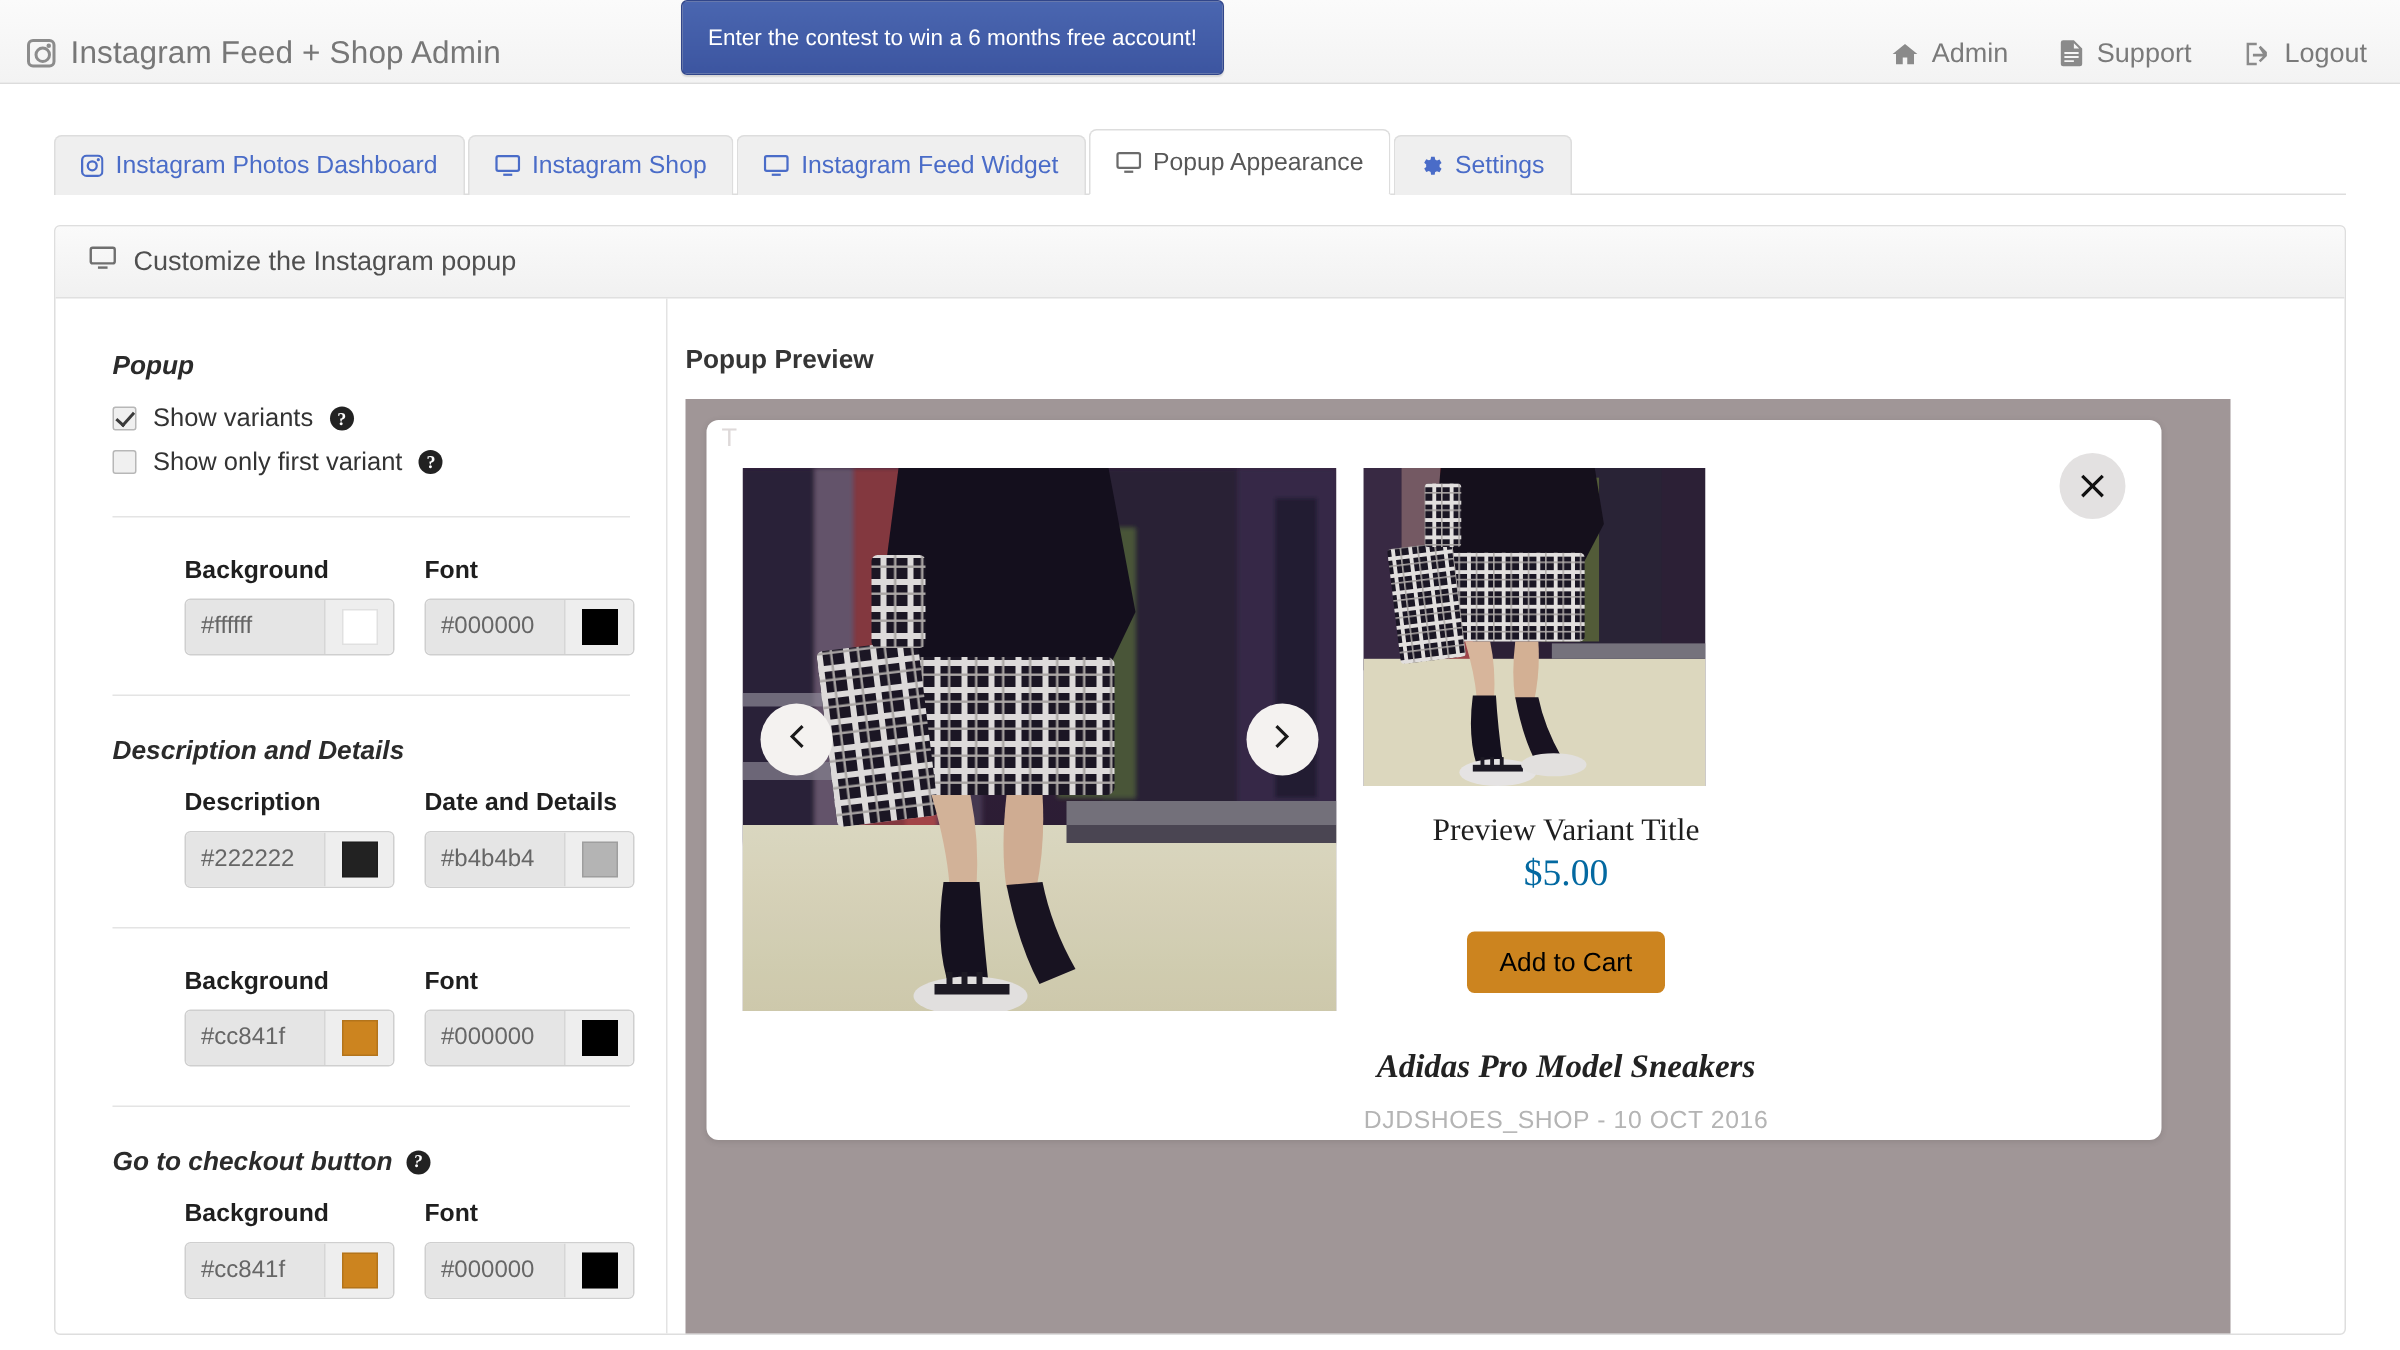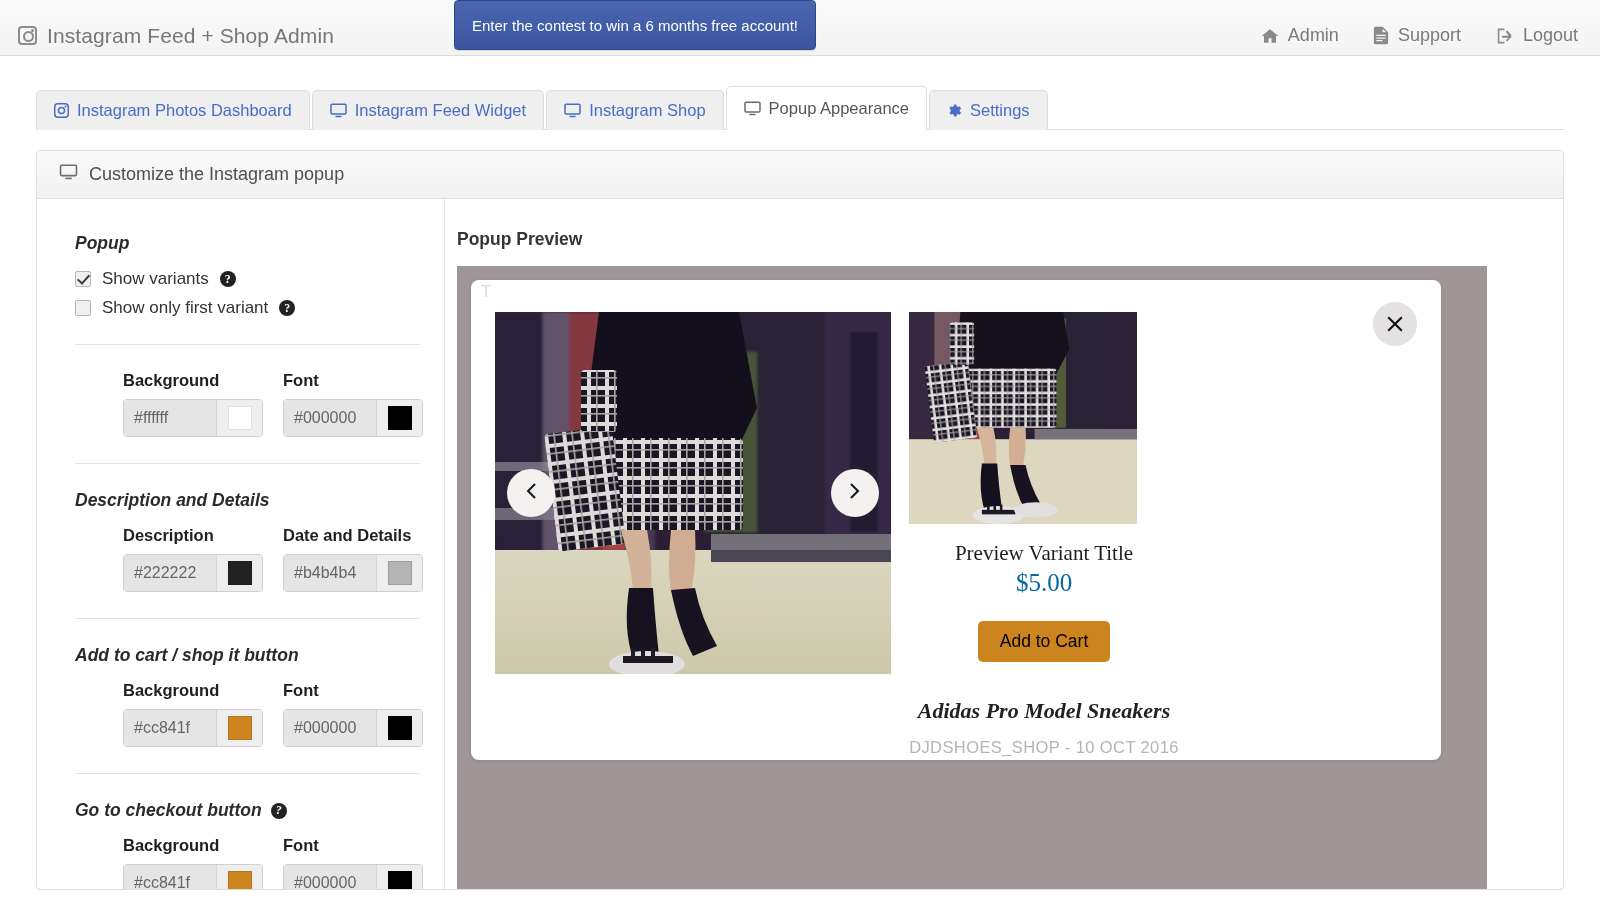--- a/index.html
+++ b/index.html
@@ -424,7 +424,7 @@
           <rect x="7" y="17" width="8" height="2" fill="#4a6cc8"></rect>
         </svg>
     </span>
-    <span>Instagram Feed Widget</span>
+    <span>Instagram Shop</span>
   </div>
   <div class="tab">
     <span>
@@ -433,7 +433,7 @@
           <rect x="7" y="17" width="8" height="2" fill="#4a6cc8"></rect>
         </svg>
     </span>
-    <span>Instagram Shop</span>
+    <span>Instagram Feed Widget</span>
   </div>
   <div class="tab active">
     <span>

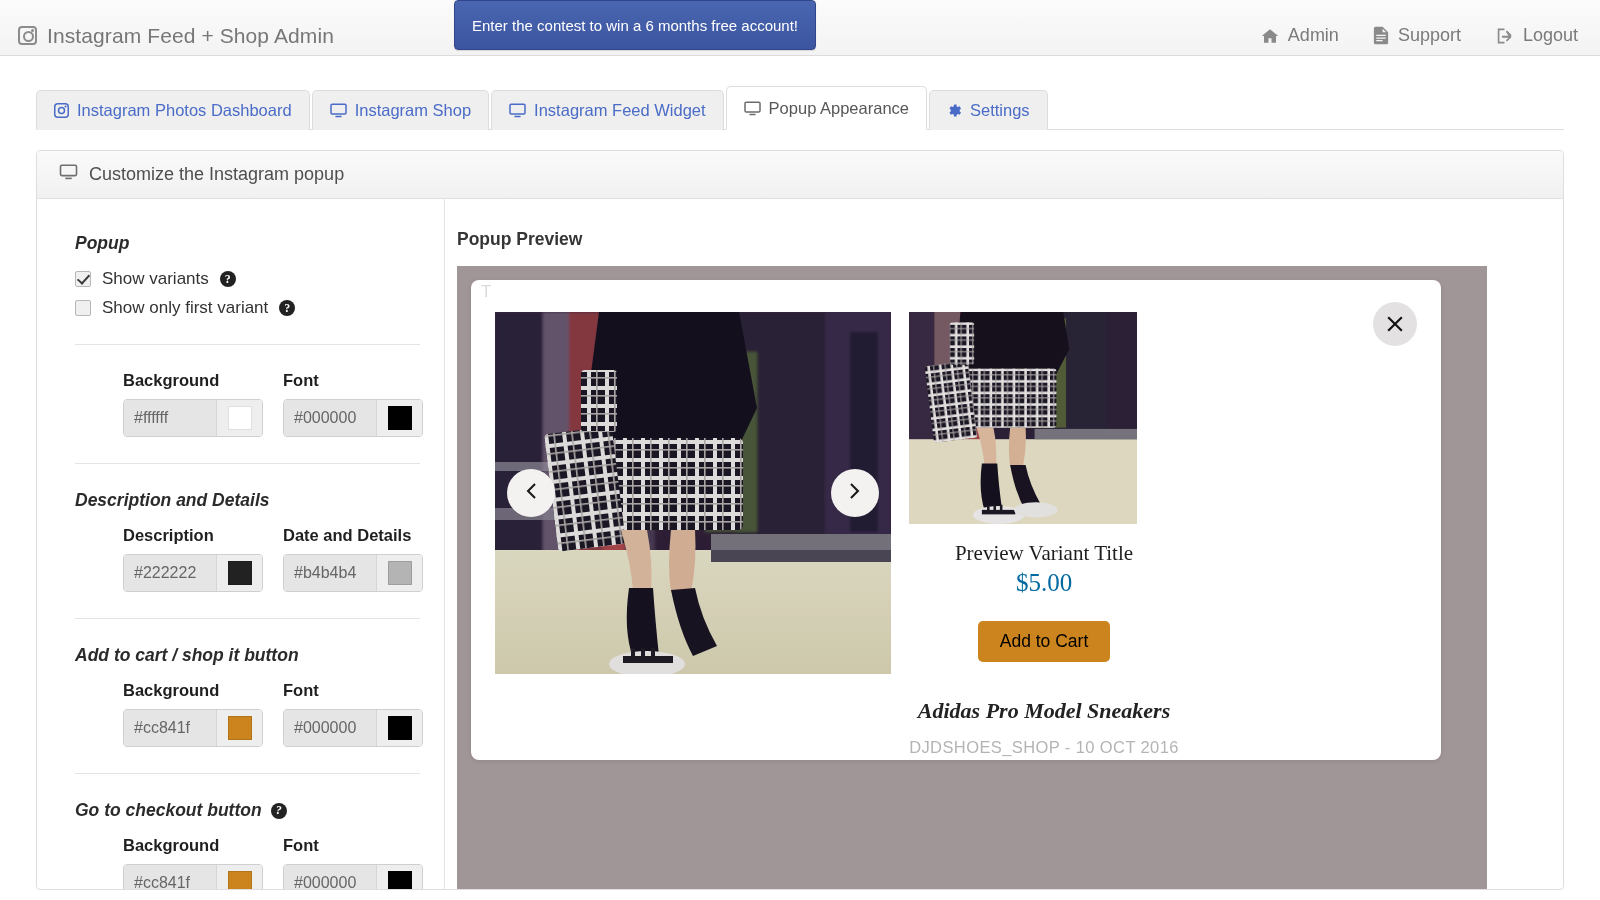--- a/index.html
+++ b/index.html
@@ -534,9 +534,6 @@
 
       <hr class="rule">
 
-      <div class="sec-title">
-        <span>Add to cart / shop it button</span>
-      </div>
       <div class="field-grid">
         <div class="field">
           <div class="field-label">Background</div>

